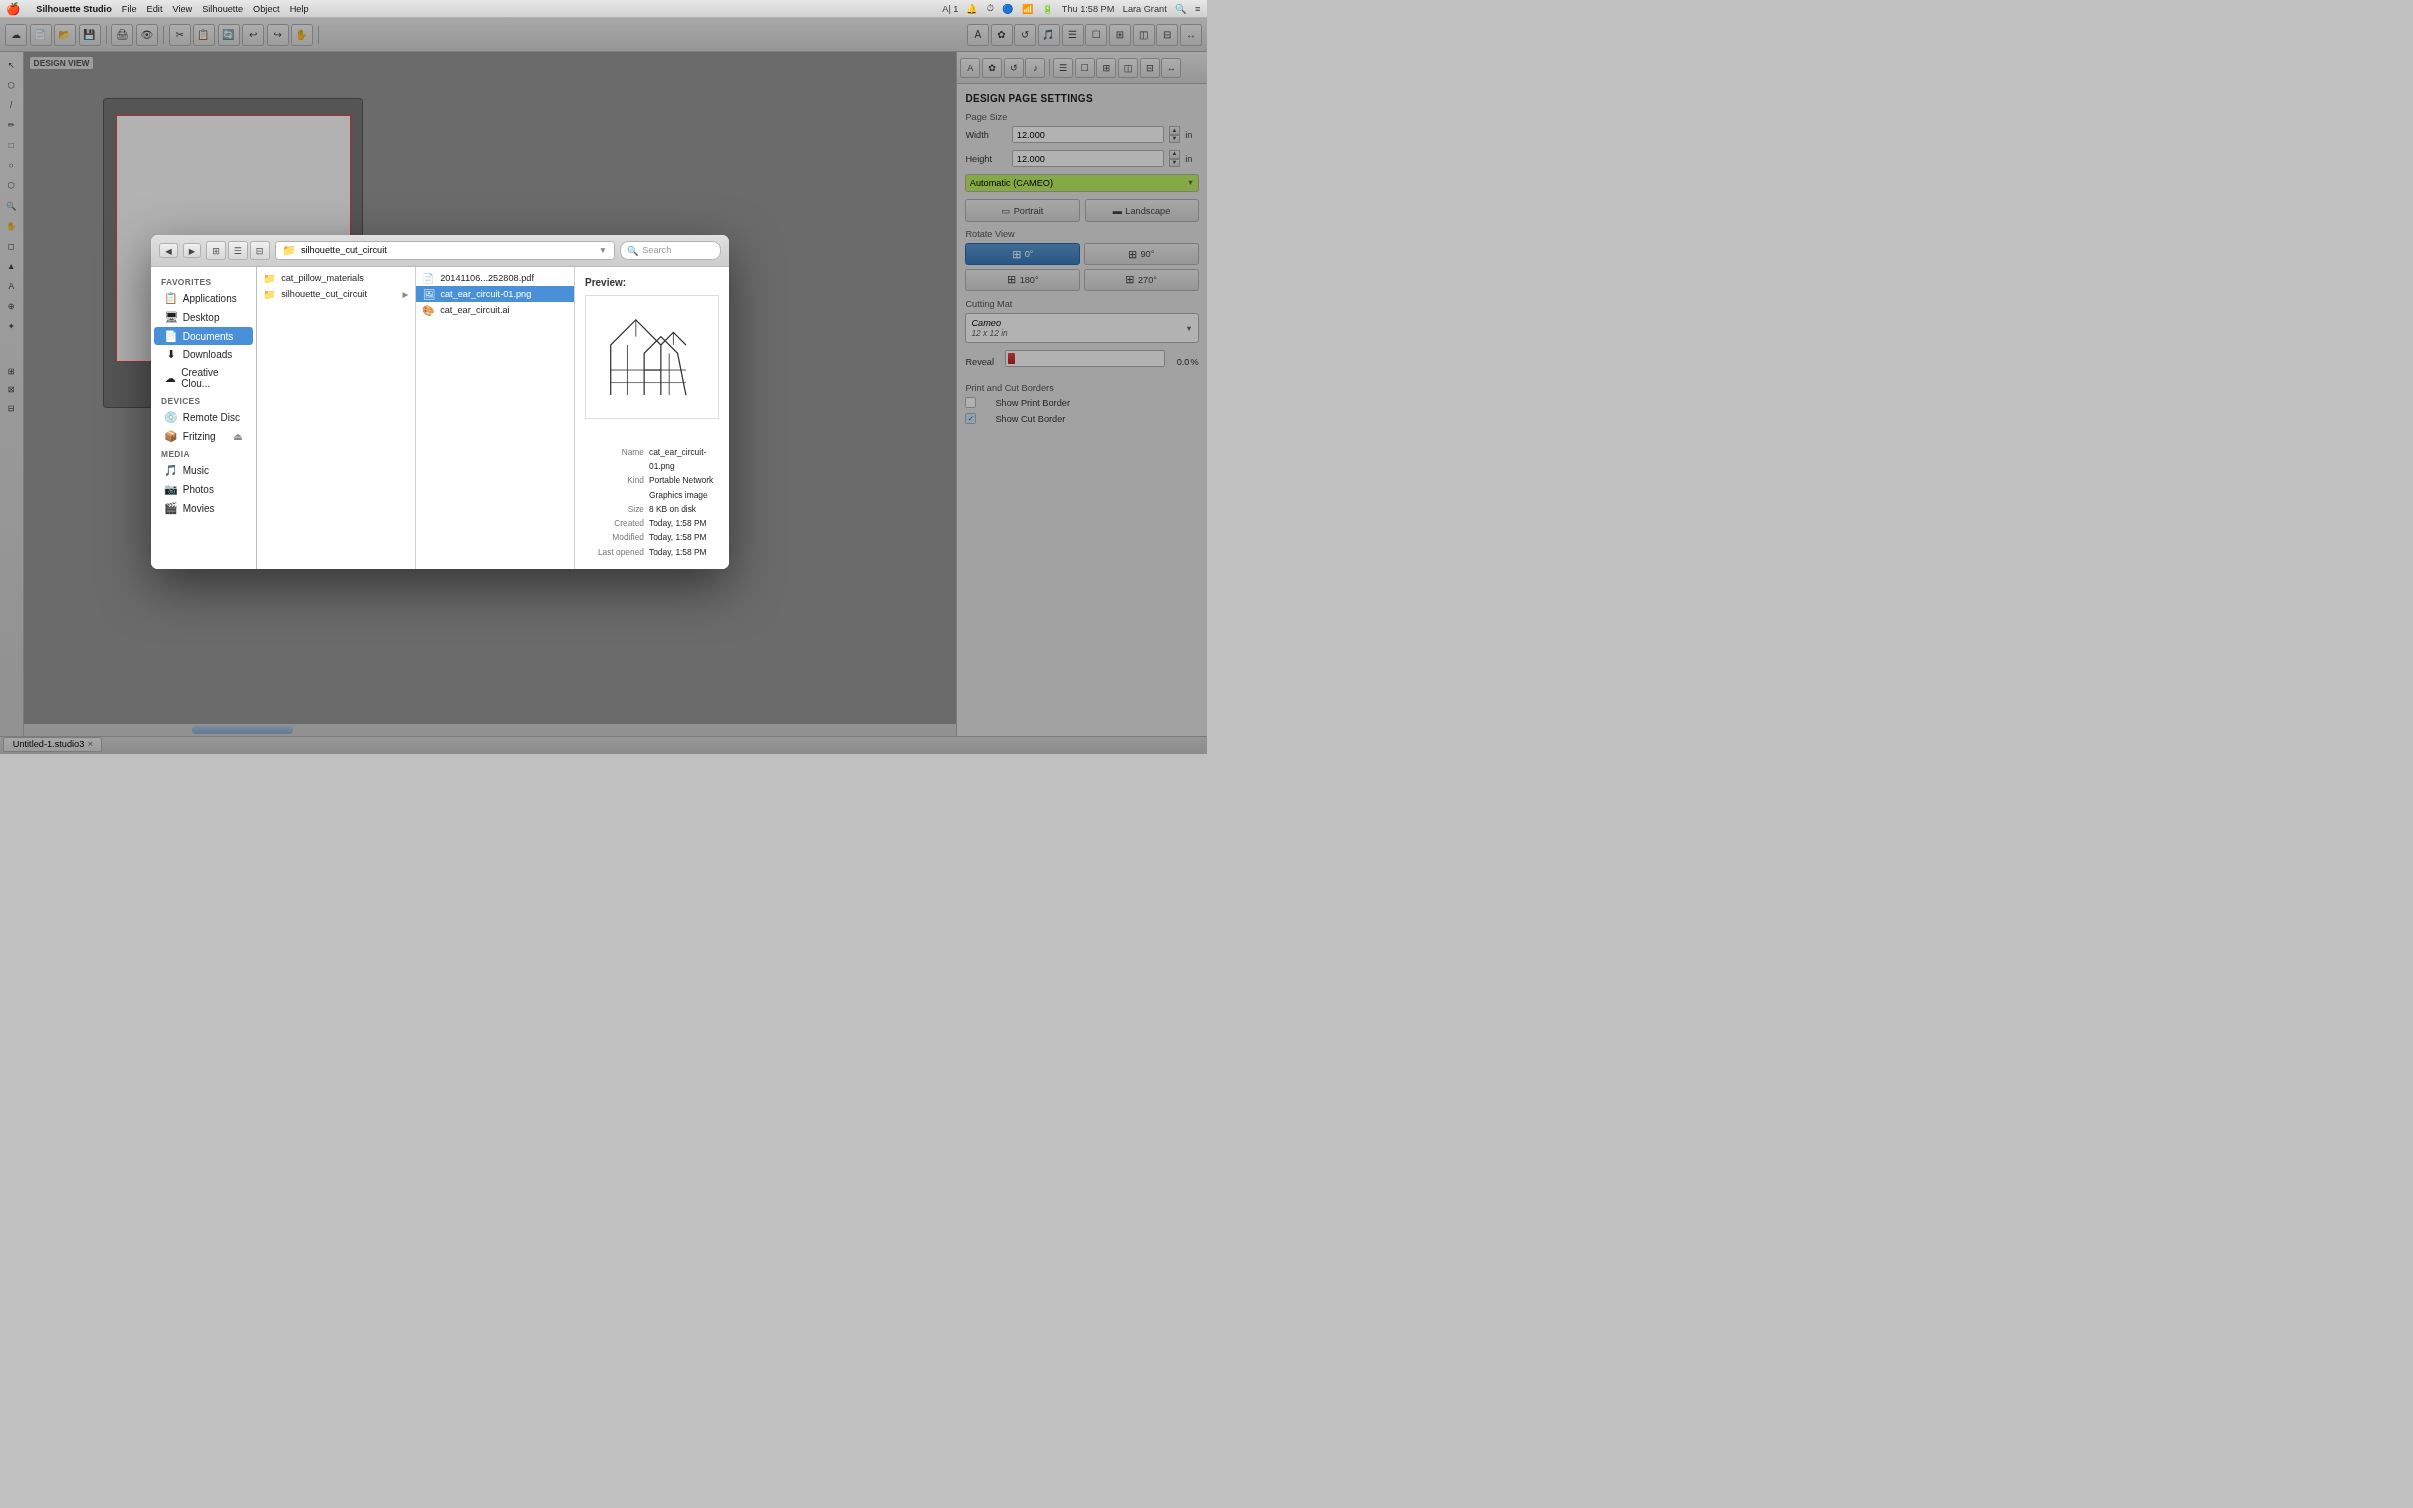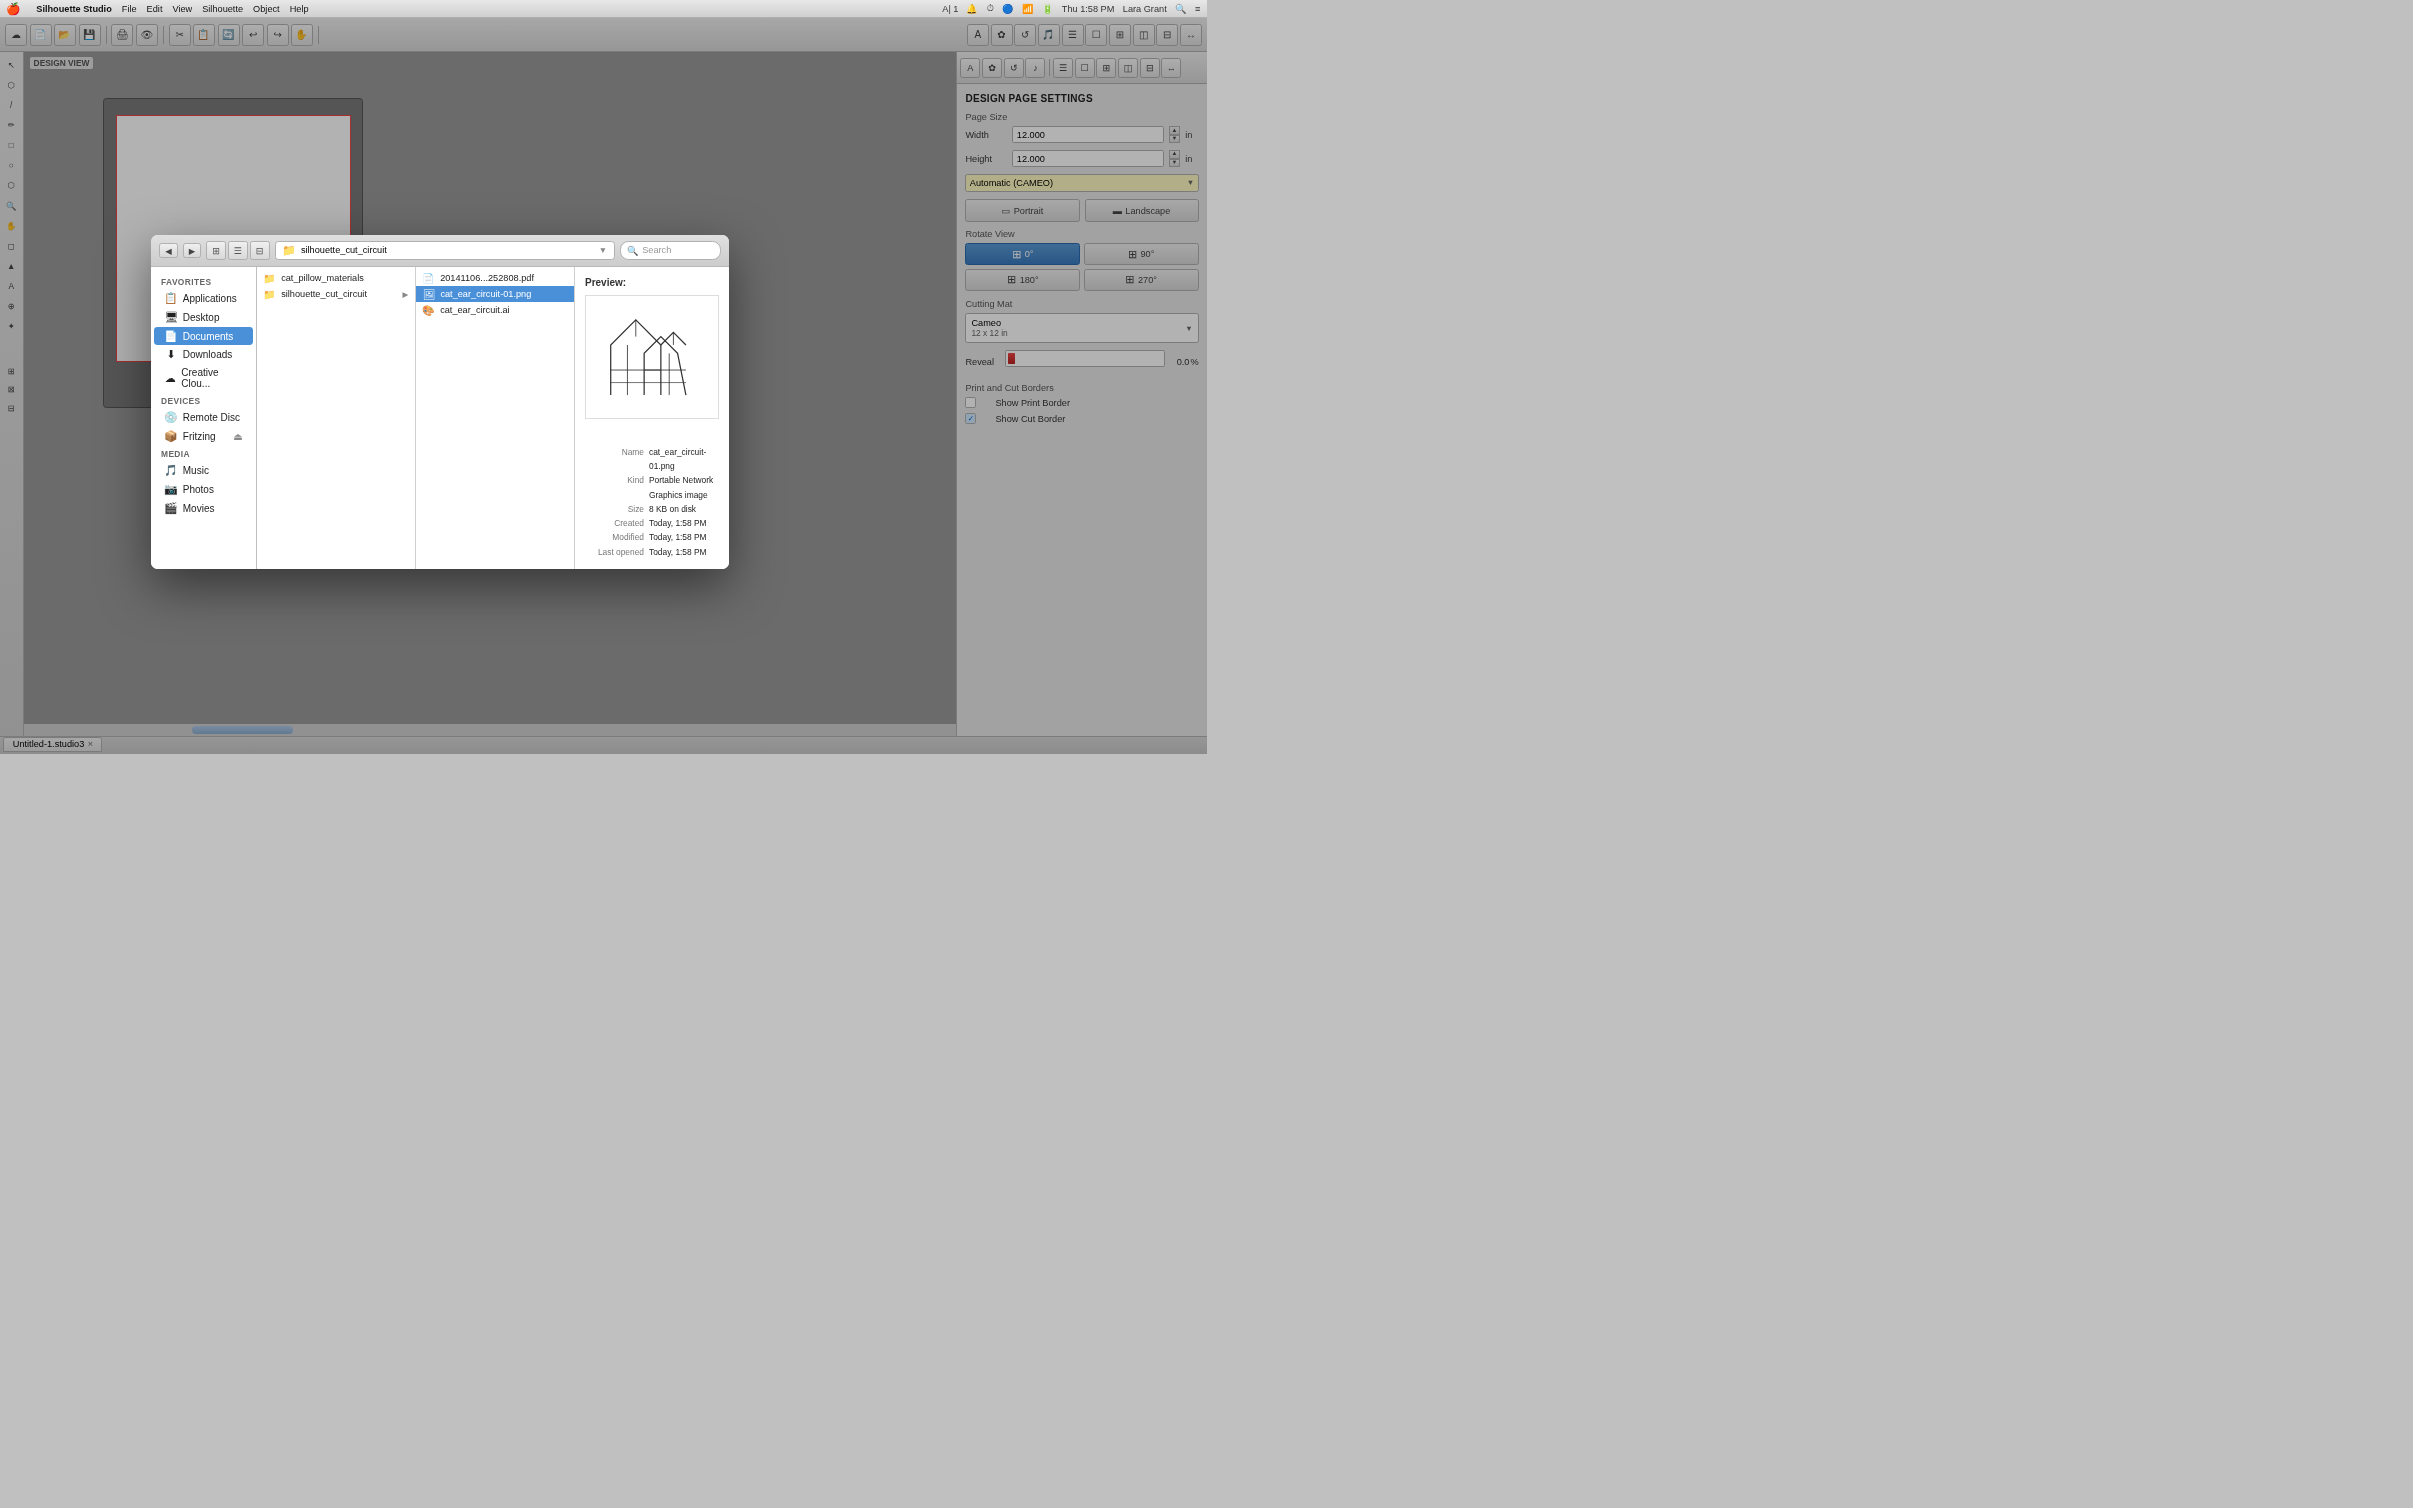--- a/index.html
+++ b/index.html
@@ -232,7 +232,7 @@
     .dropdown-select {
       width: 100%;
       height: 18.4px;
-      background: #fef9c3;
+      background: #bef264;
       border: 0.8px solid #b0b0b0;
       border-radius: 2.5px;
       font-size: 9.2px;

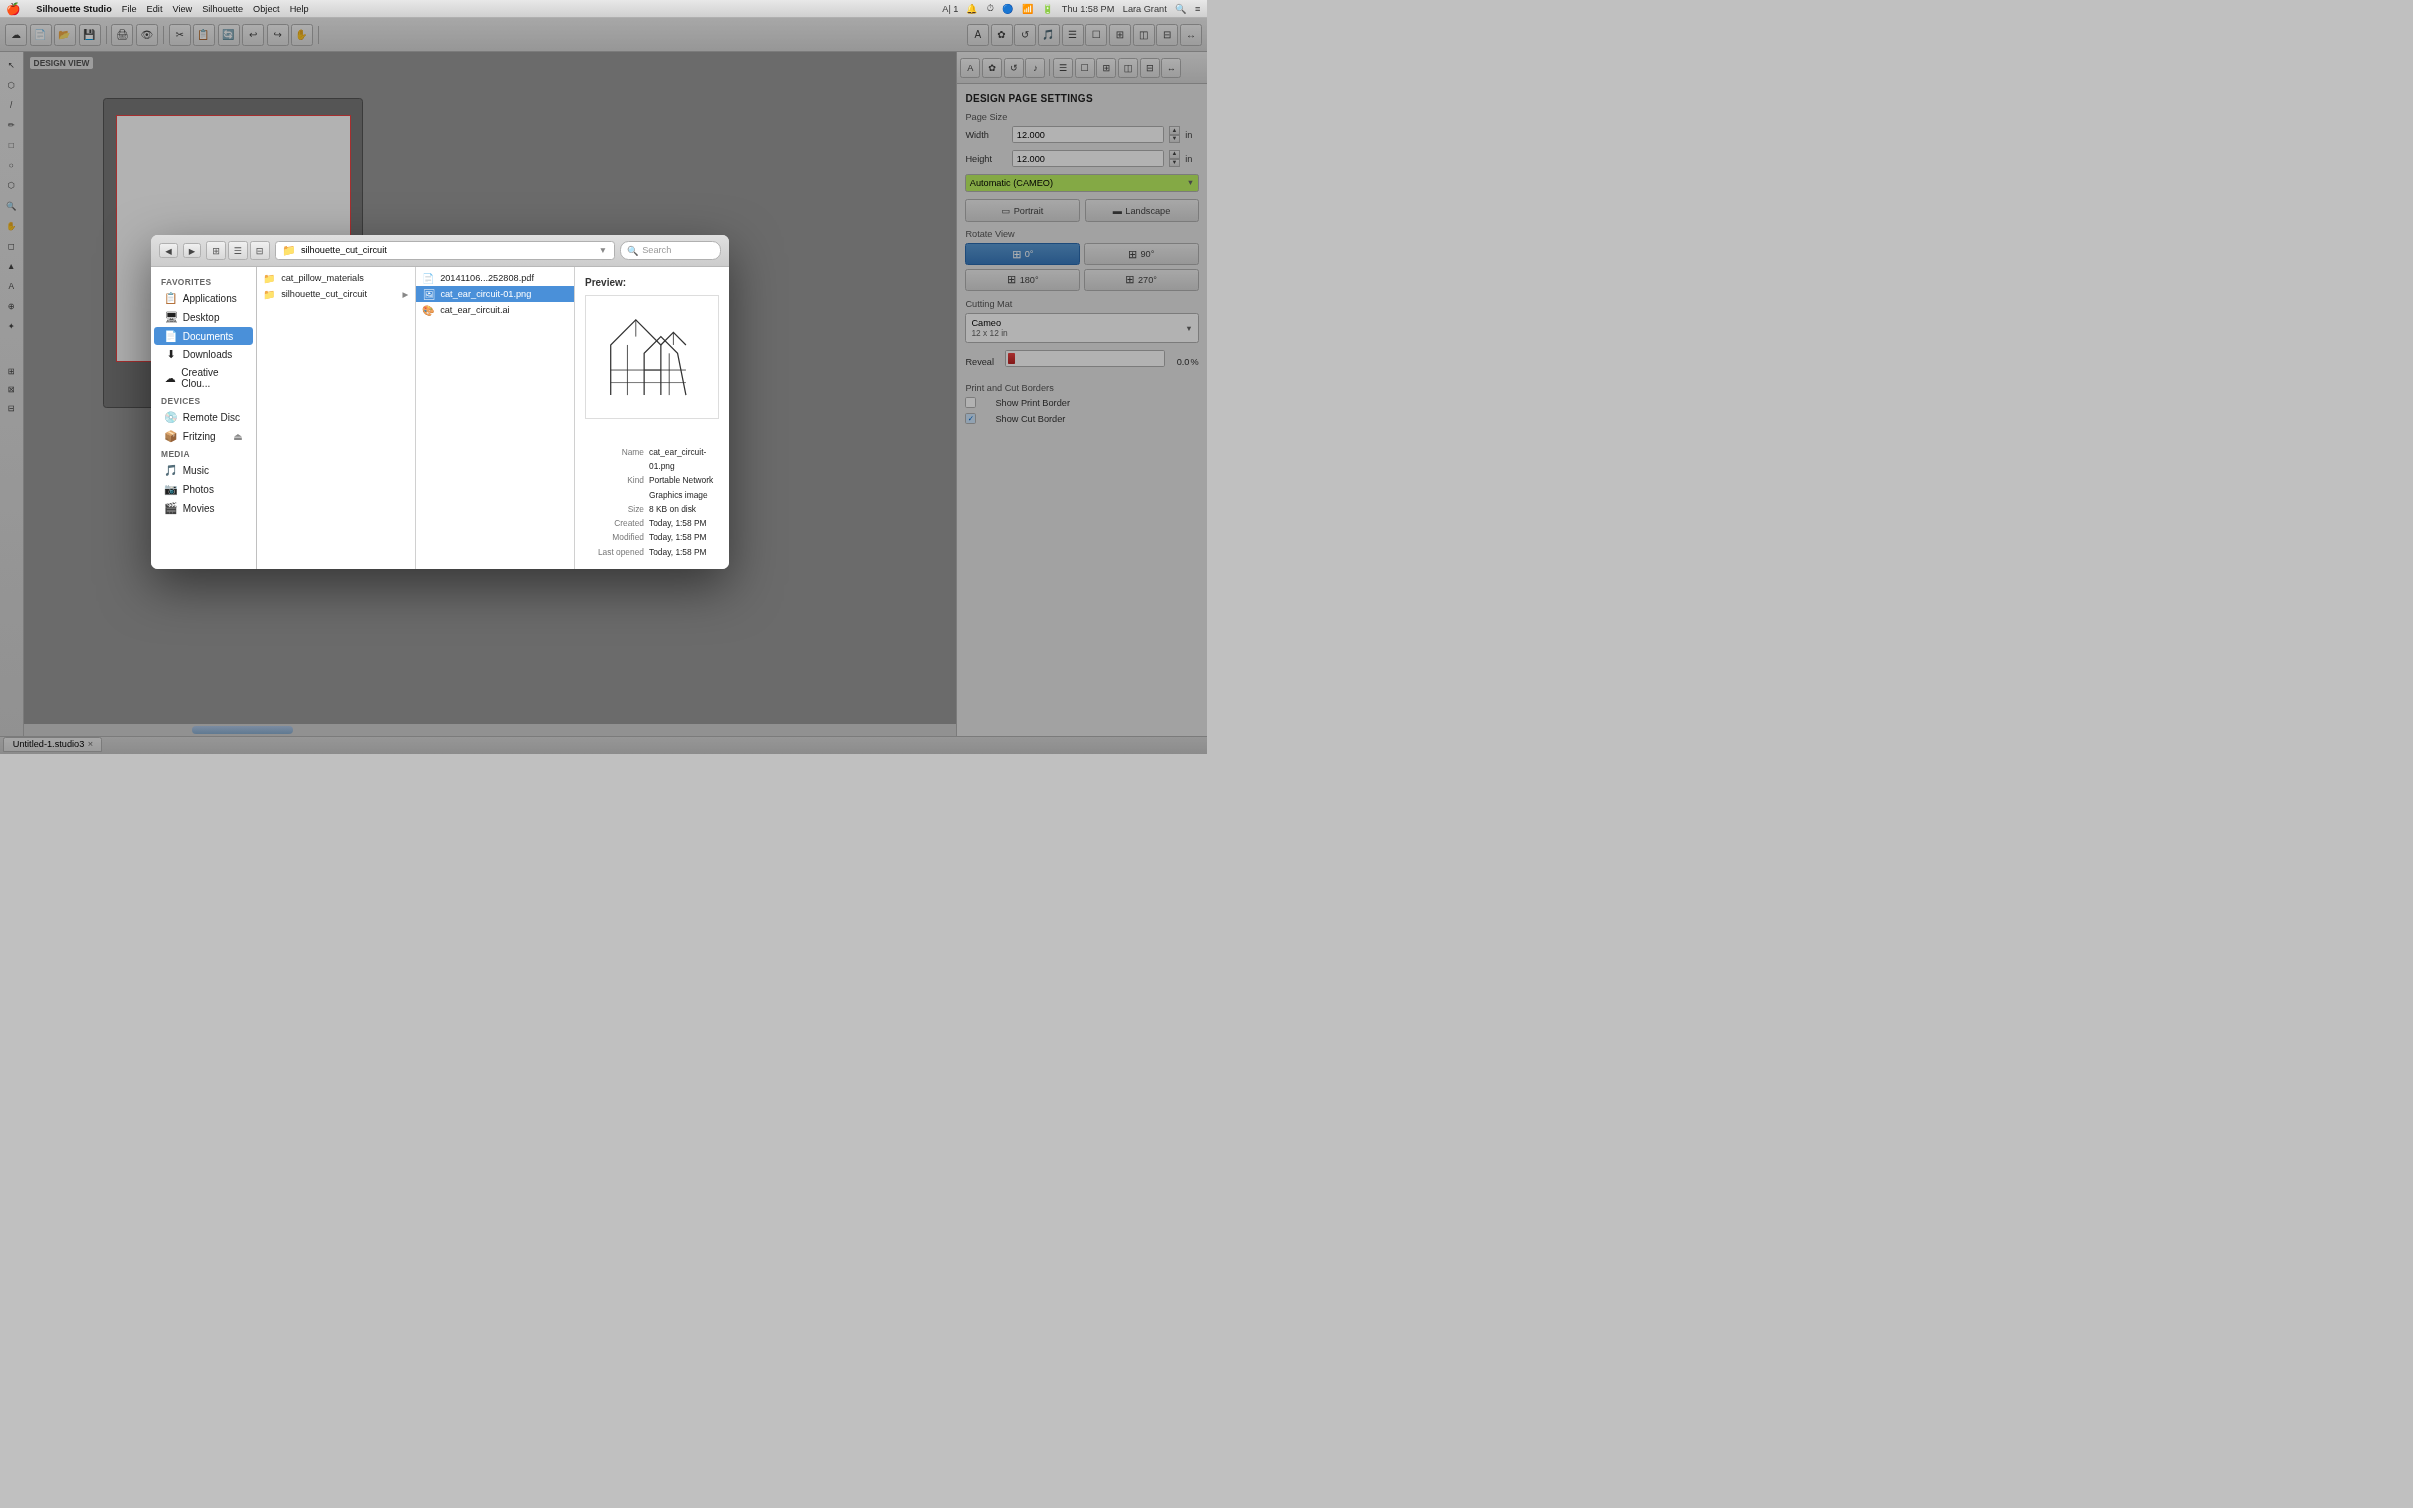--- a/index.html
+++ b/index.html
@@ -307,6 +307,7 @@
       justify-content: space-between;
       padding: 0 5px;
       cursor: pointer;
+      font-style: italic;
     }
     .cutting-mat-info { display: flex; flex-direction: column; }
     .cutting-mat-name { font-size: 9.2px; font-weight: 500; }

